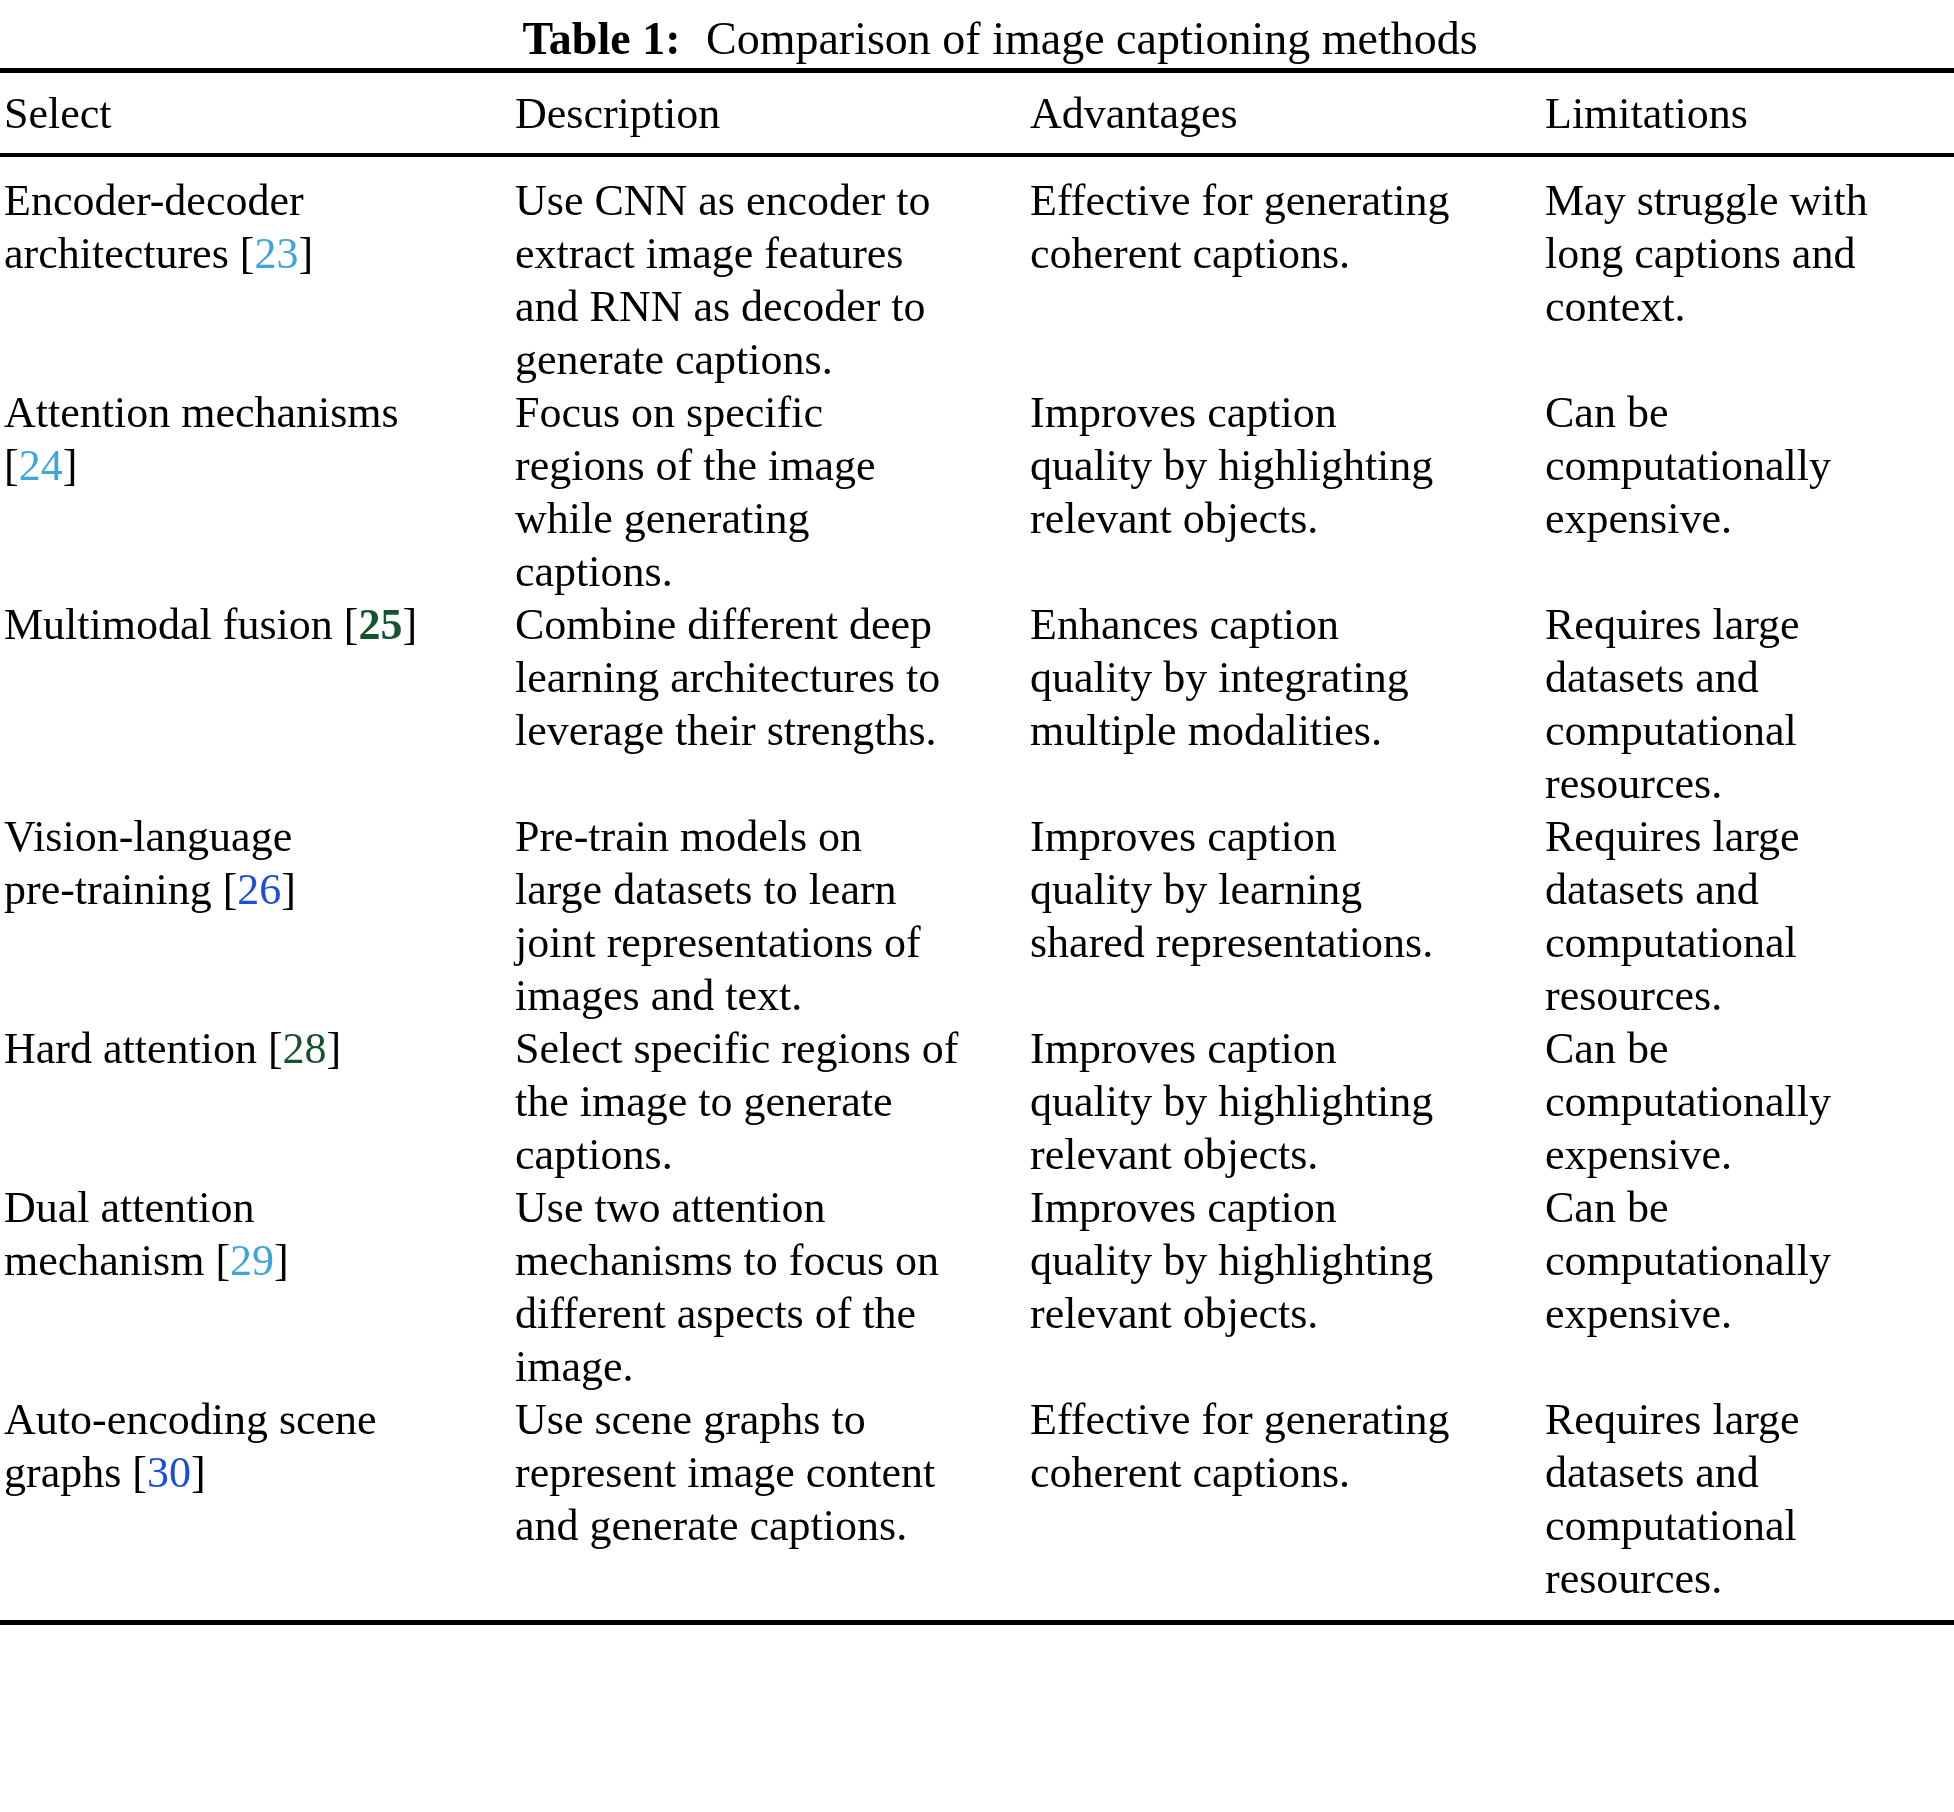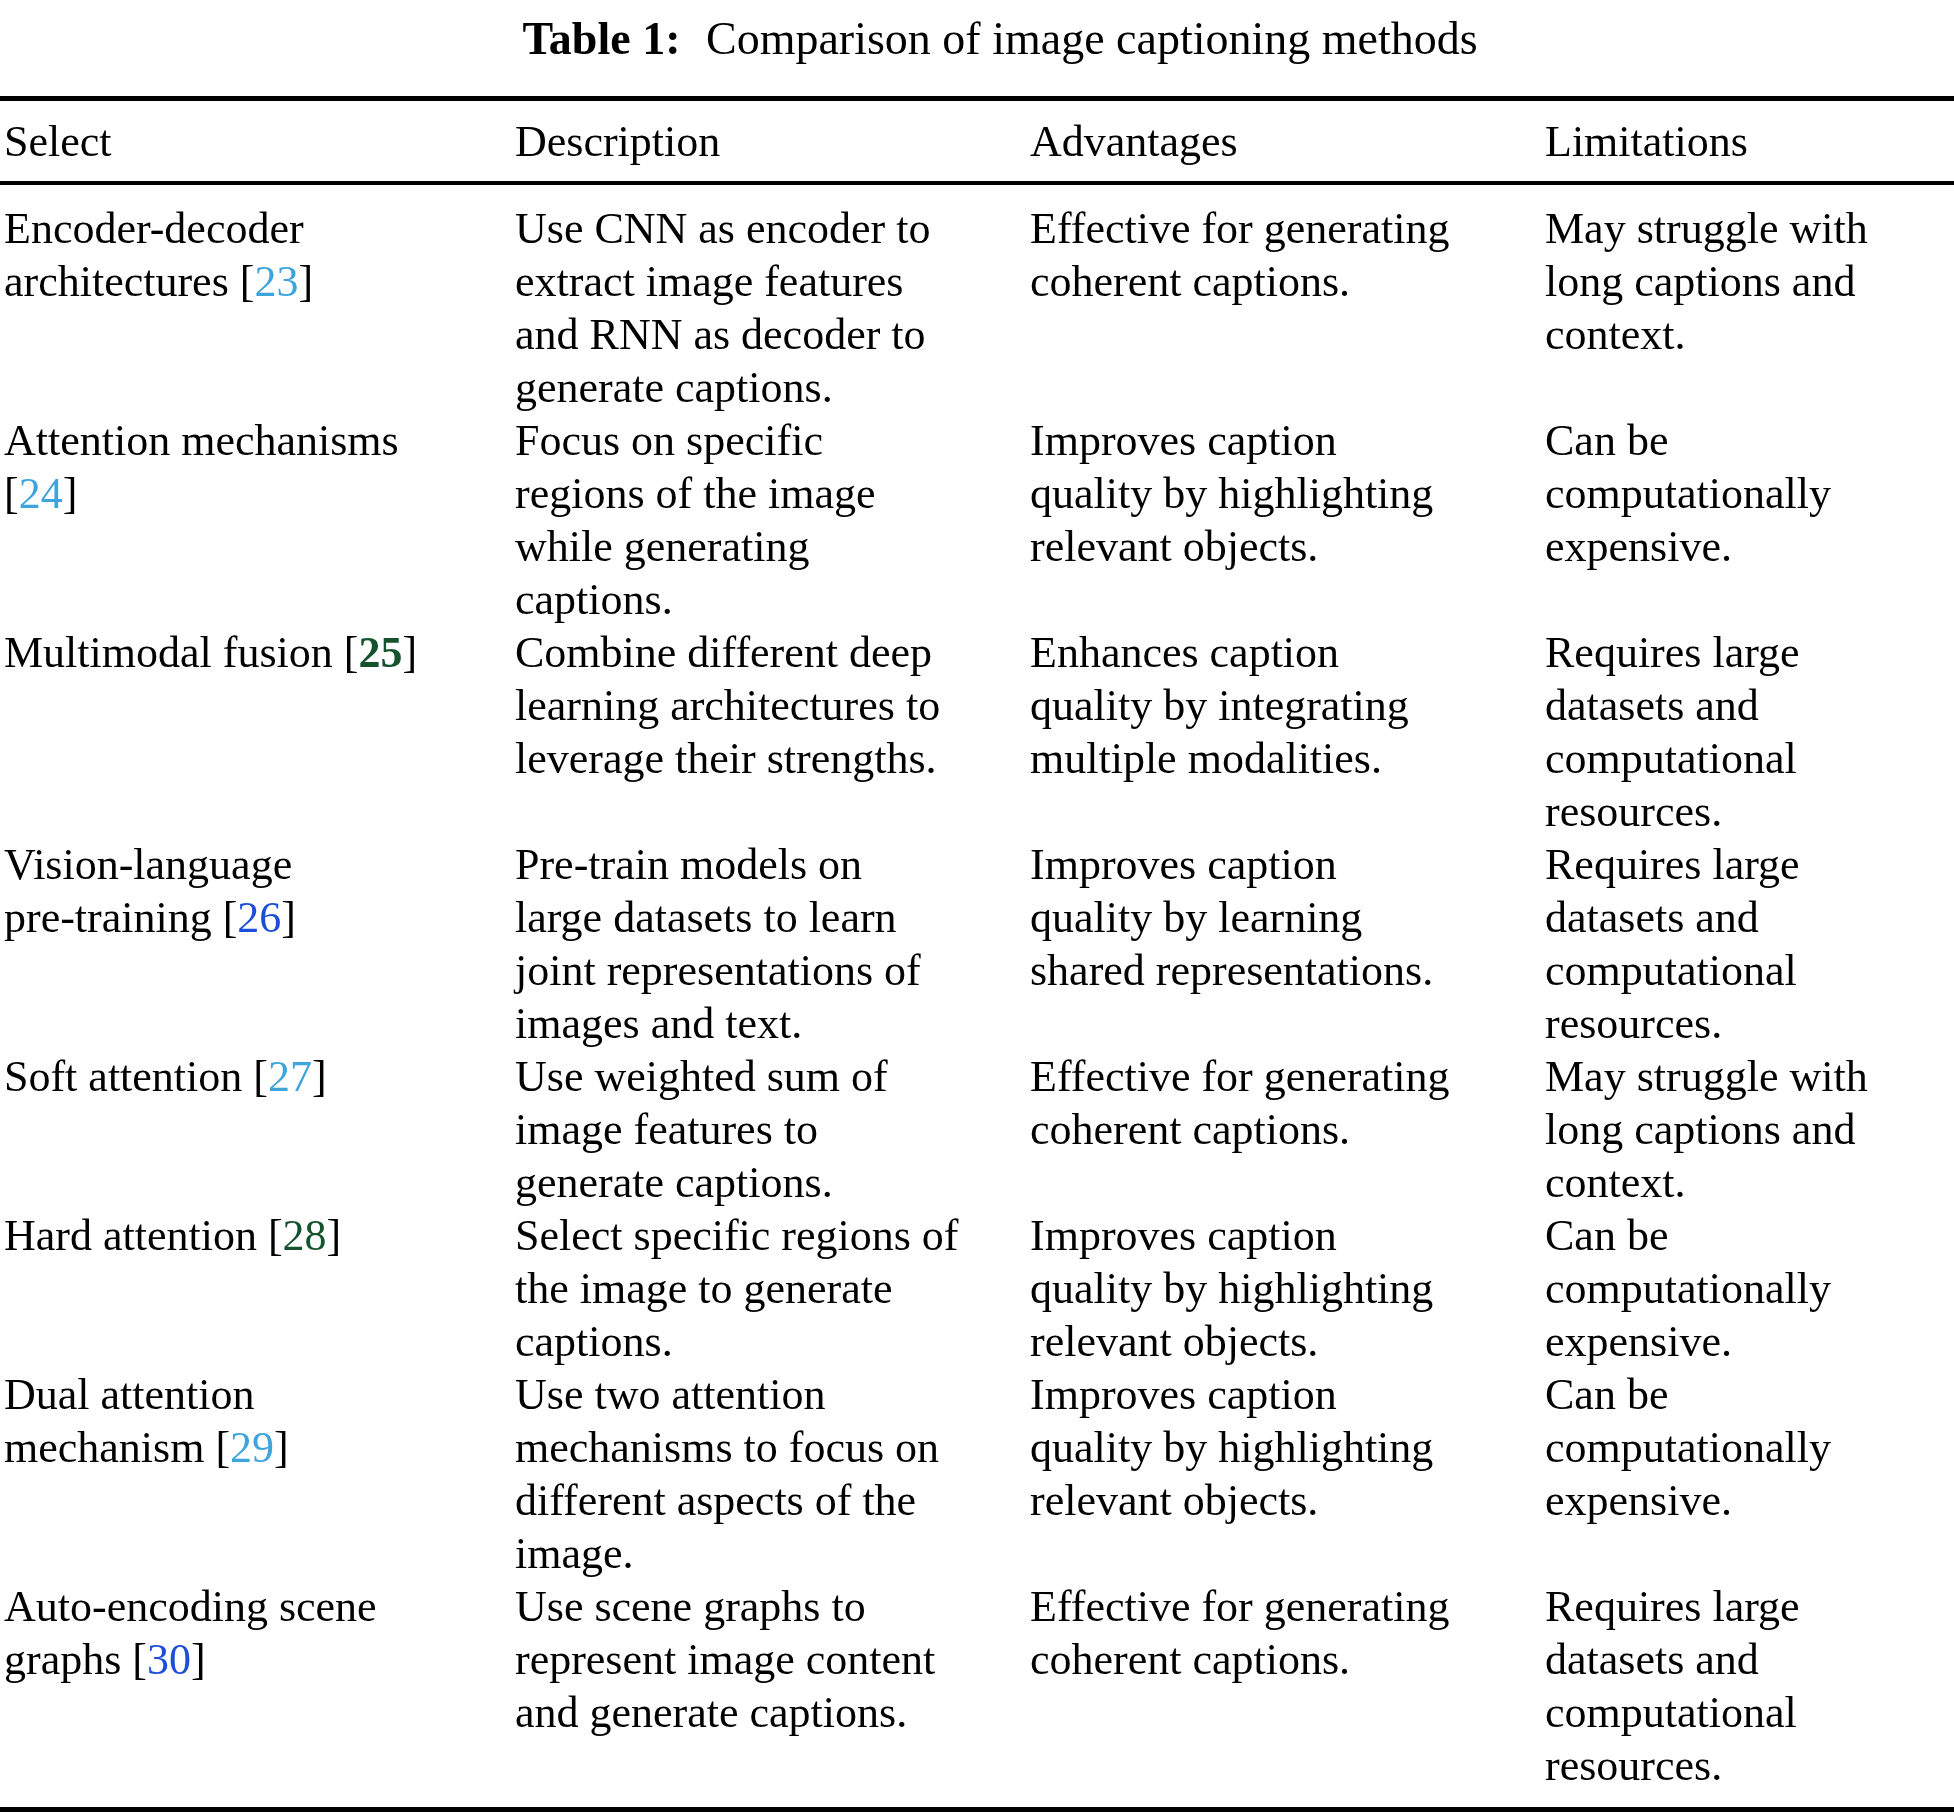--- a/index.html
+++ b/index.html
@@ -15,7 +15,7 @@
     text-align: center;
     font-size: 46px;
     line-height: 58px;
-    margin-bottom: 28px;
+    margin-bottom: 0;
     white-space: nowrap;
     padding-left: 46px;
   }

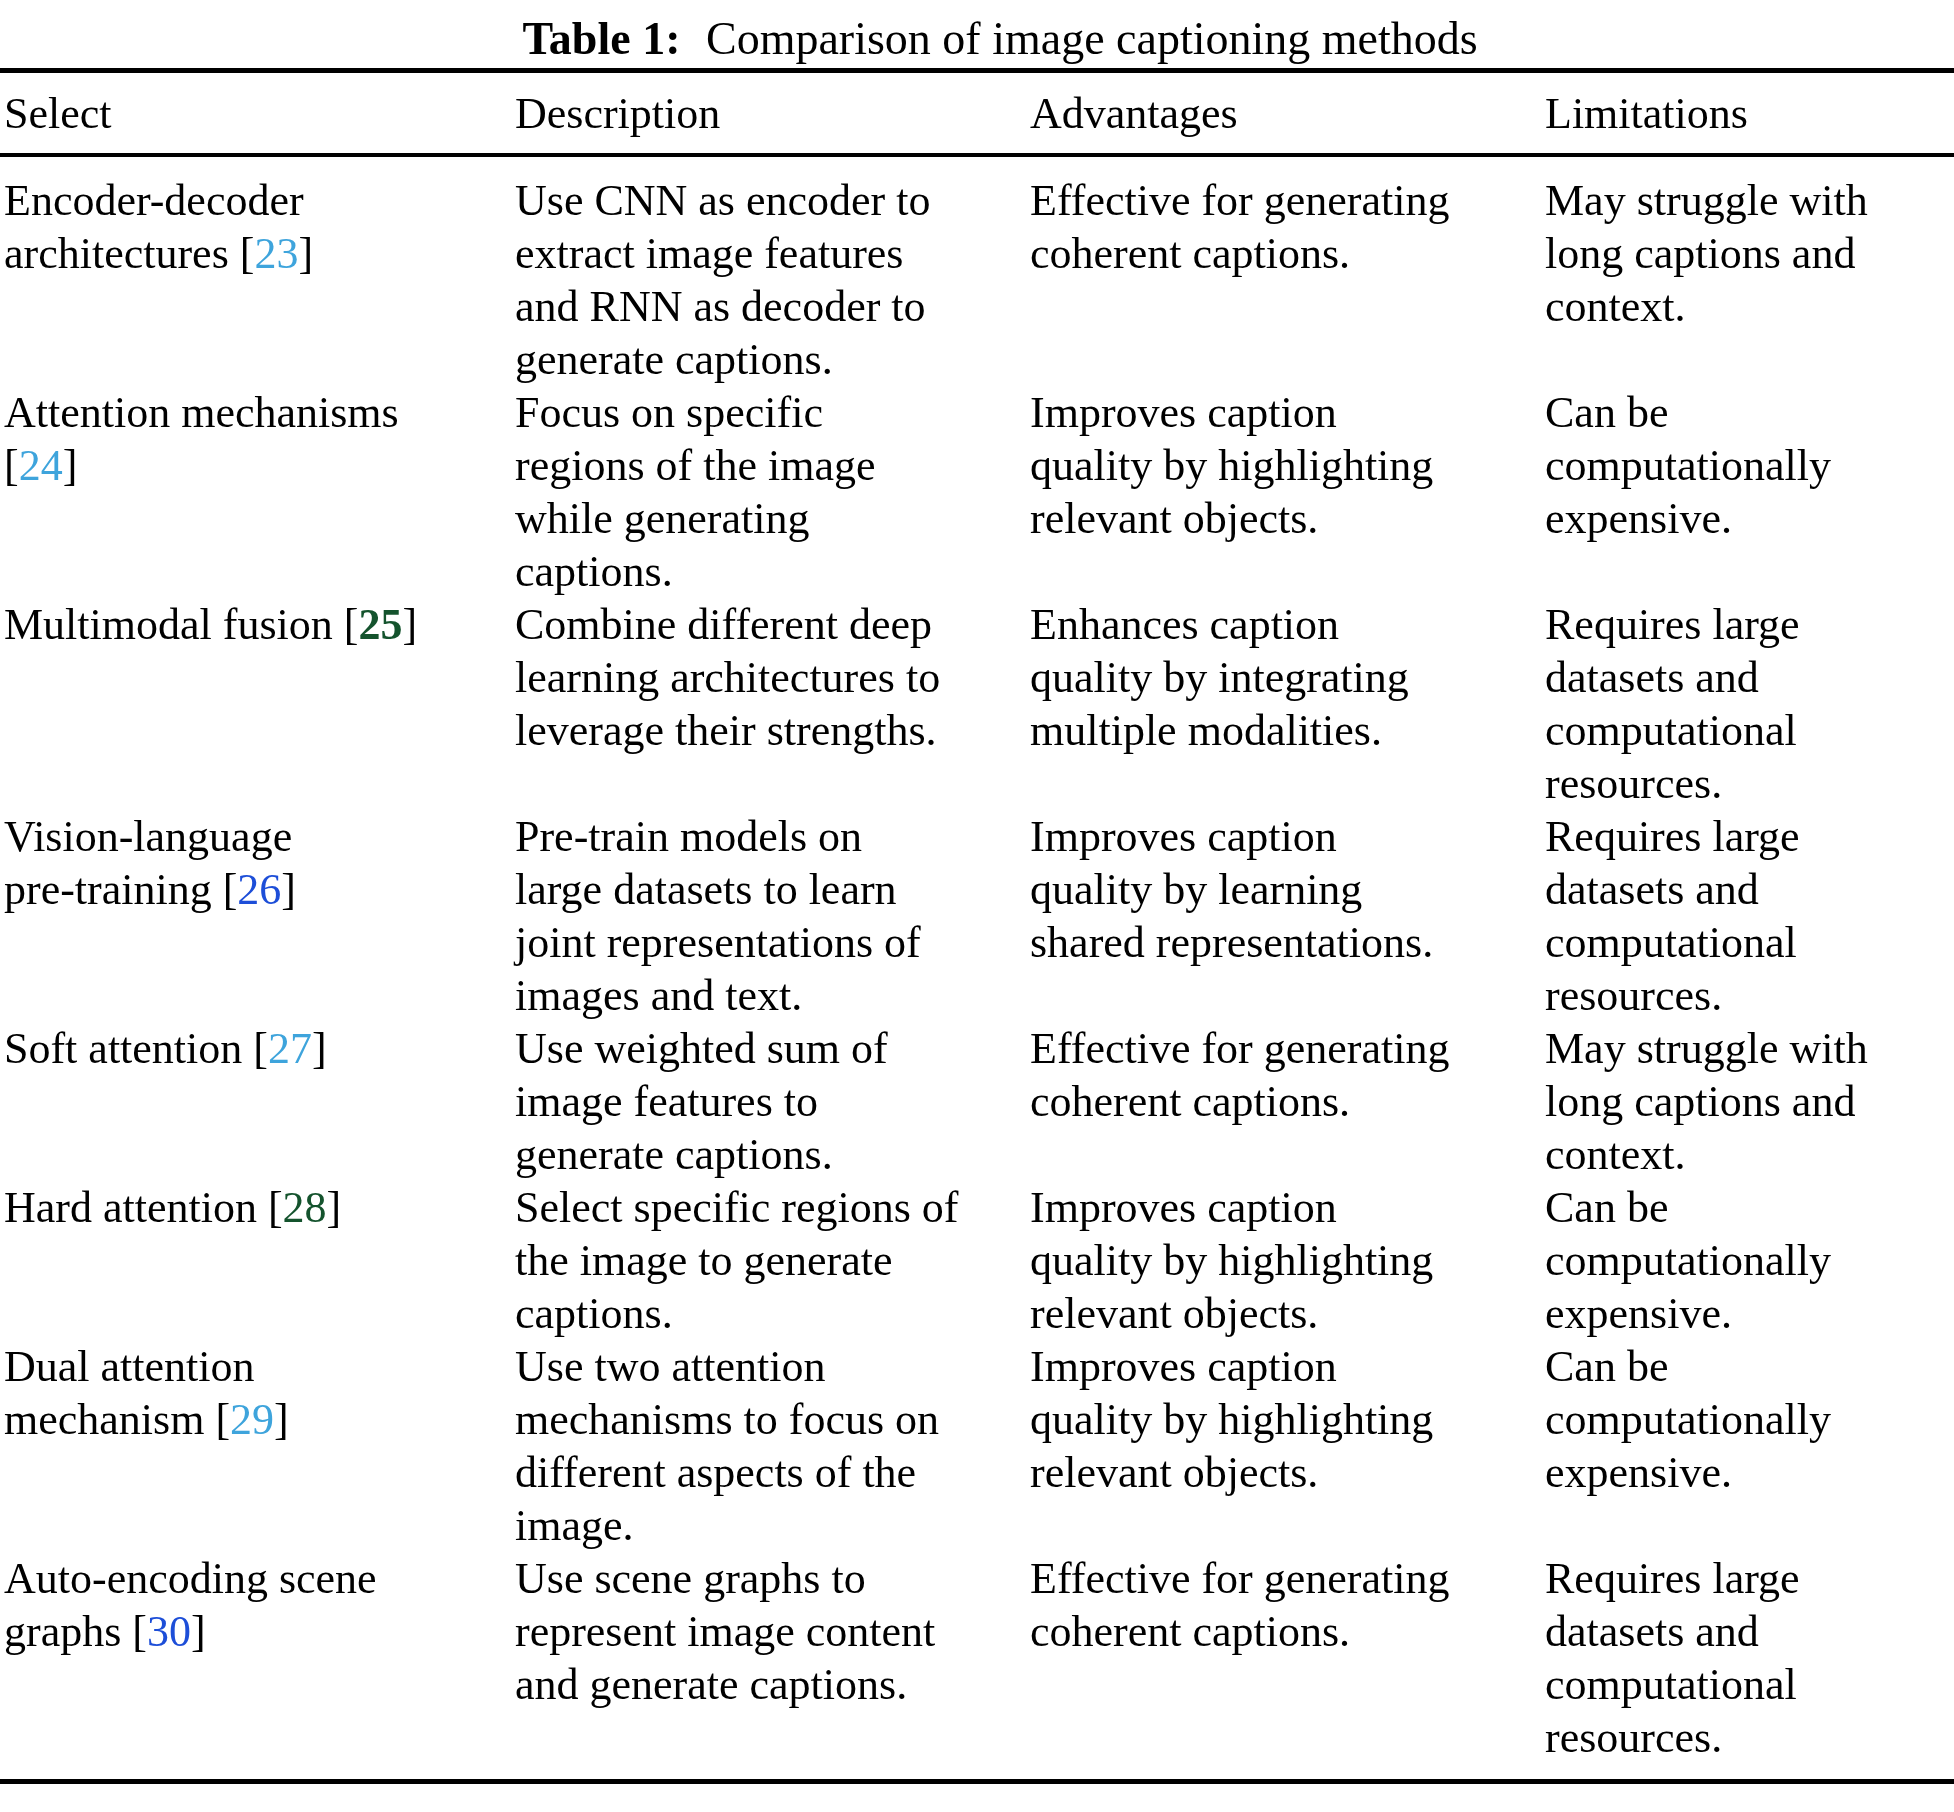--- a/index.html
+++ b/index.html
@@ -144,17 +144,6 @@
 resources.</td>
         </tr>
         <tr>
-          <td>Soft attention [<a class="cite" style="color: rgb(62, 164, 220);">27</a>]</td>
-          <td>Use weighted sum of
-image features to
-generate captions.</td>
-          <td>Effective for generating
-coherent captions.</td>
-          <td>May struggle with
-long captions and
-context.</td>
-        </tr>
-        <tr>
           <td>Hard attention [<a class="cite" style="color: #14532d;">28</a>]</td>
           <td>Select specific regions of
 the image to generate

